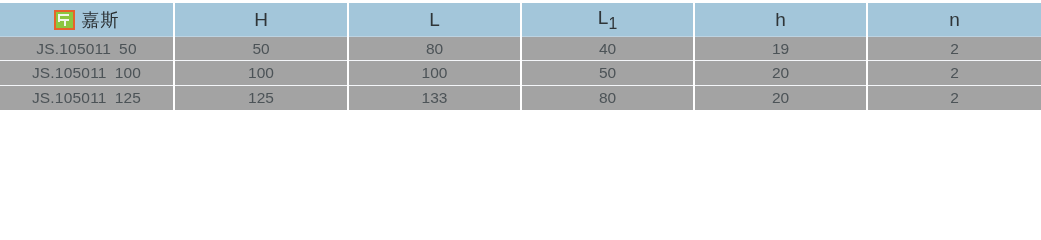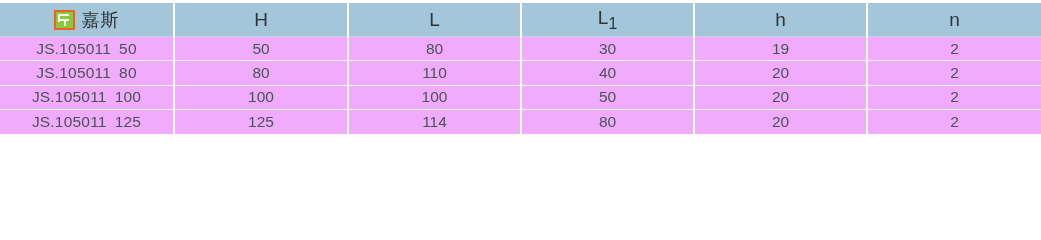--- a/index.html
+++ b/index.html
@@ -117,7 +117,7 @@
   
   tbody tr { height: 24.4px; }
   tbody td {
-    background: #f0abfc;
+    background: #a3a3a3;
     color: #4c5357;
     font-size: 15.5px;
     text-align: center;

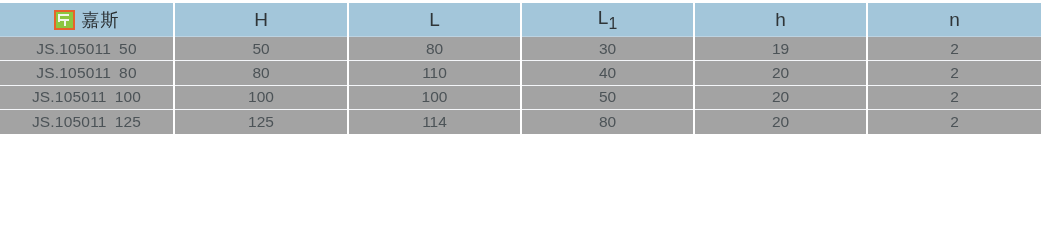--- a/index.html
+++ b/index.html
@@ -185,7 +185,7 @@
         <td class="model-cell"><span class="model-code">JS.105011</span><span>50</span></td>
         <td>50</td>
         <td>80</td>
-        <td>30</td>
+        <td>40</td>
         <td>19</td>
         <td>2</td>
       </tr>

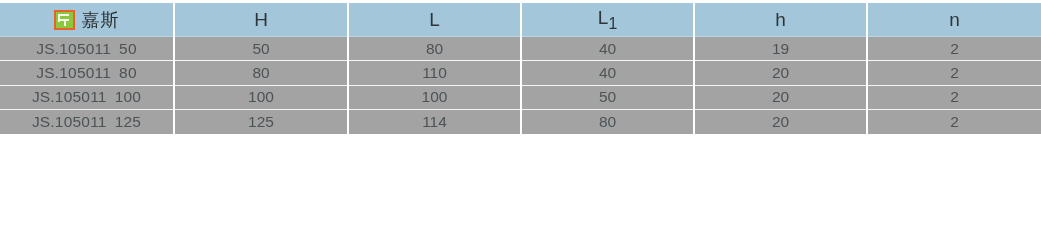--- a/index.html
+++ b/index.html
@@ -190,14 +190,6 @@
         <td>2</td>
       </tr>
       <tr>
-        <td class="model-cell"><span class="model-code">JS.105011</span><span>80</span></td>
-        <td>80</td>
-        <td>110</td>
-        <td>40</td>
-        <td>20</td>
-        <td>2</td>
-      </tr>
-      <tr>
         <td class="model-cell"><span class="model-code">JS.105011</span><span>100</span></td>
         <td>100</td>
         <td>100</td>

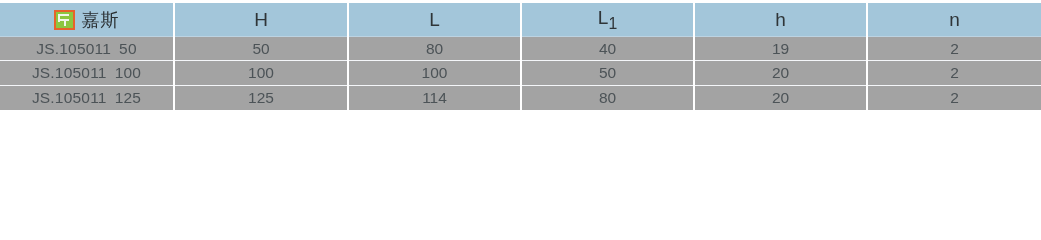--- a/index.html
+++ b/index.html
@@ -200,7 +200,7 @@
       <tr>
         <td class="model-cell"><span class="model-code">JS.105011</span><span>125</span></td>
         <td>125</td>
-        <td>114</td>
+        <td>133</td>
         <td>80</td>
         <td>20</td>
         <td>2</td>

